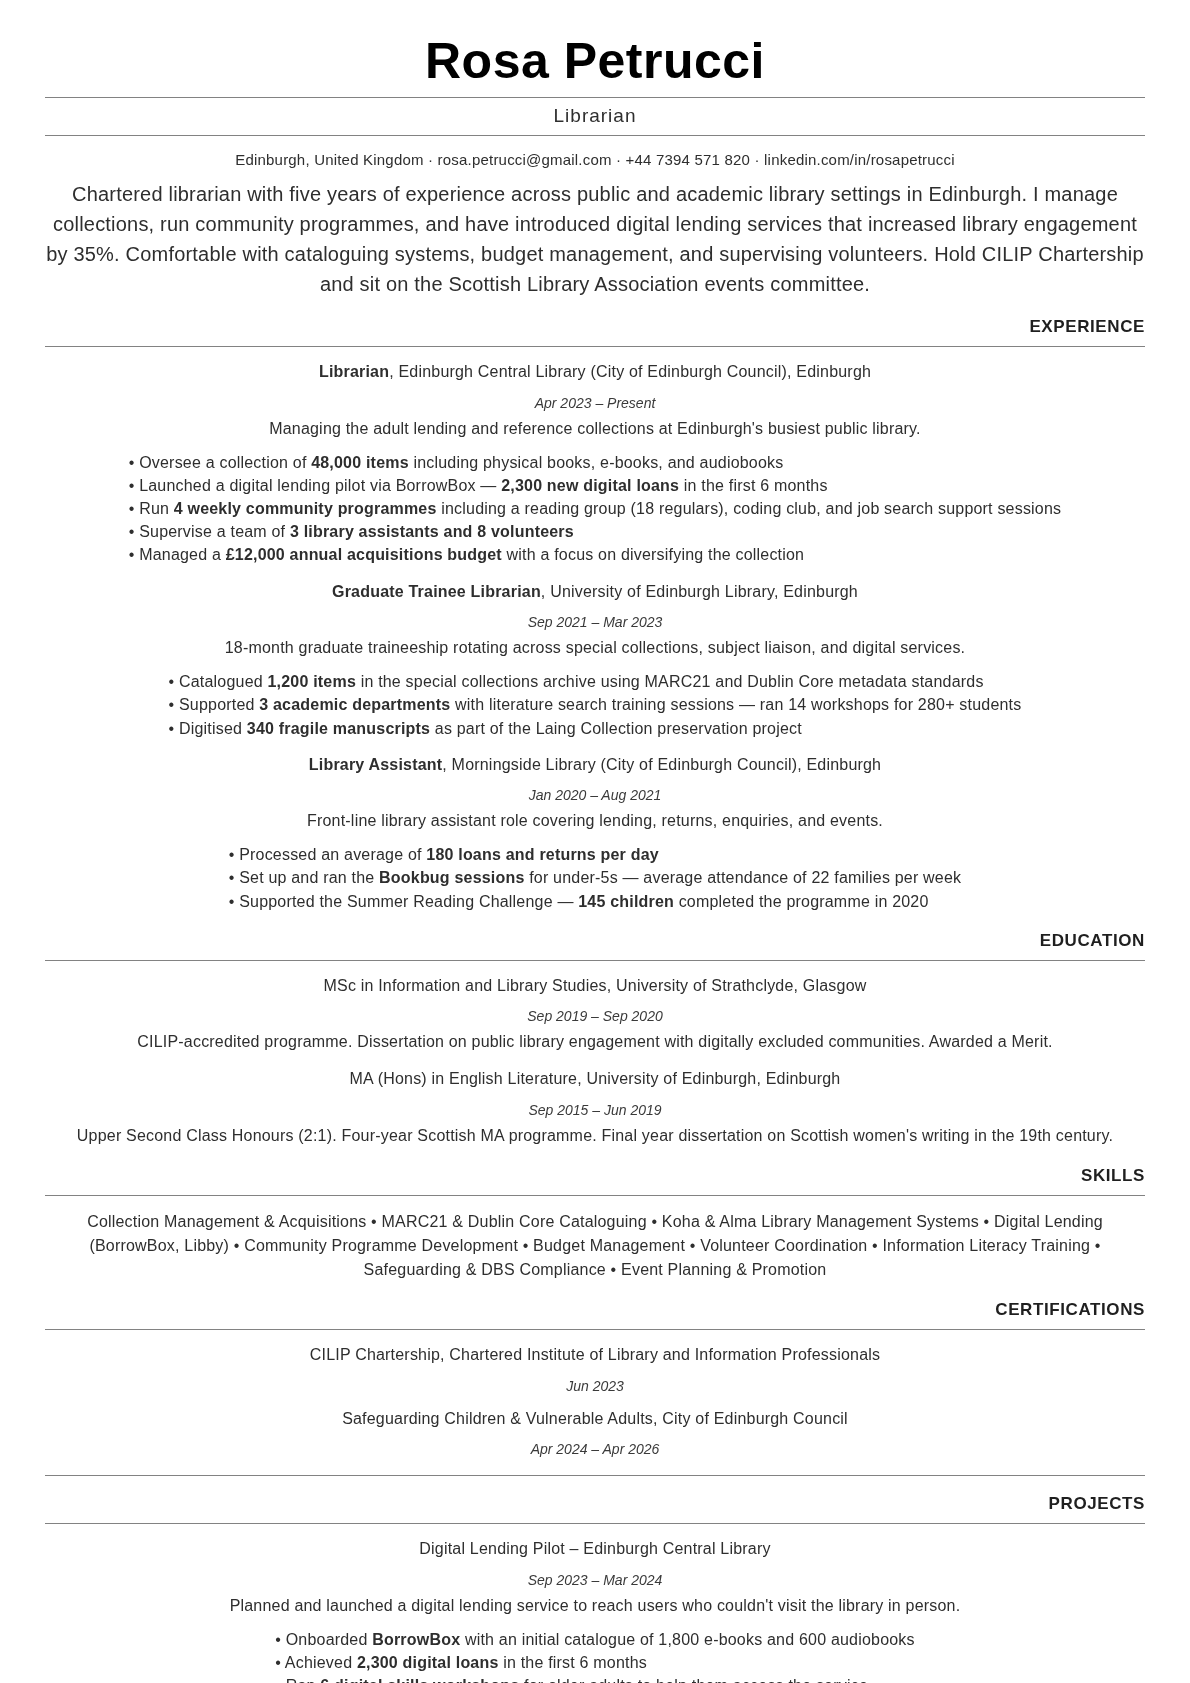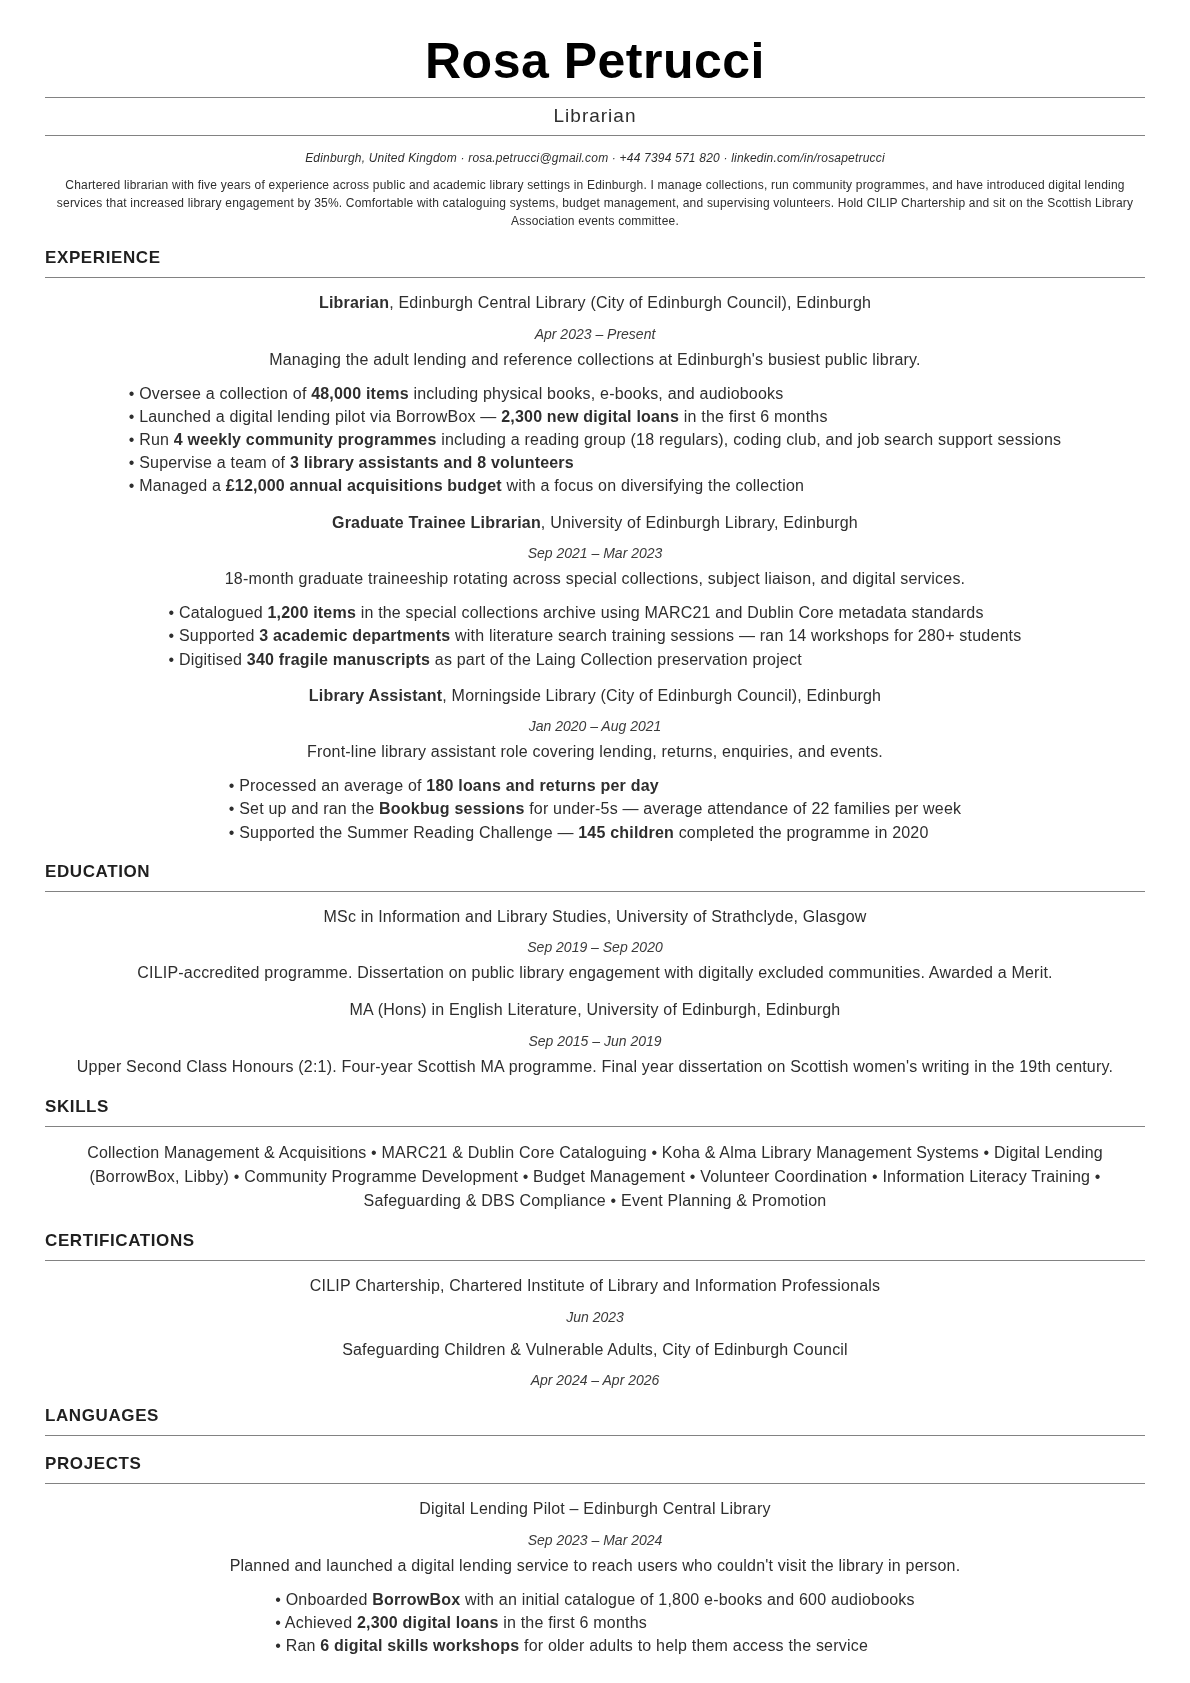--- a/index.html
+++ b/index.html
@@ -43,11 +43,10 @@
   }
   .contact {
     text-align: center;
-    font-size: 12px;
+    font-size: 15px;
     color: #2e2e2e;
     margin-top: 15px;
     letter-spacing: 0.2px;
-    font-style: italic;
   }
   .summary {
     text-align: center;

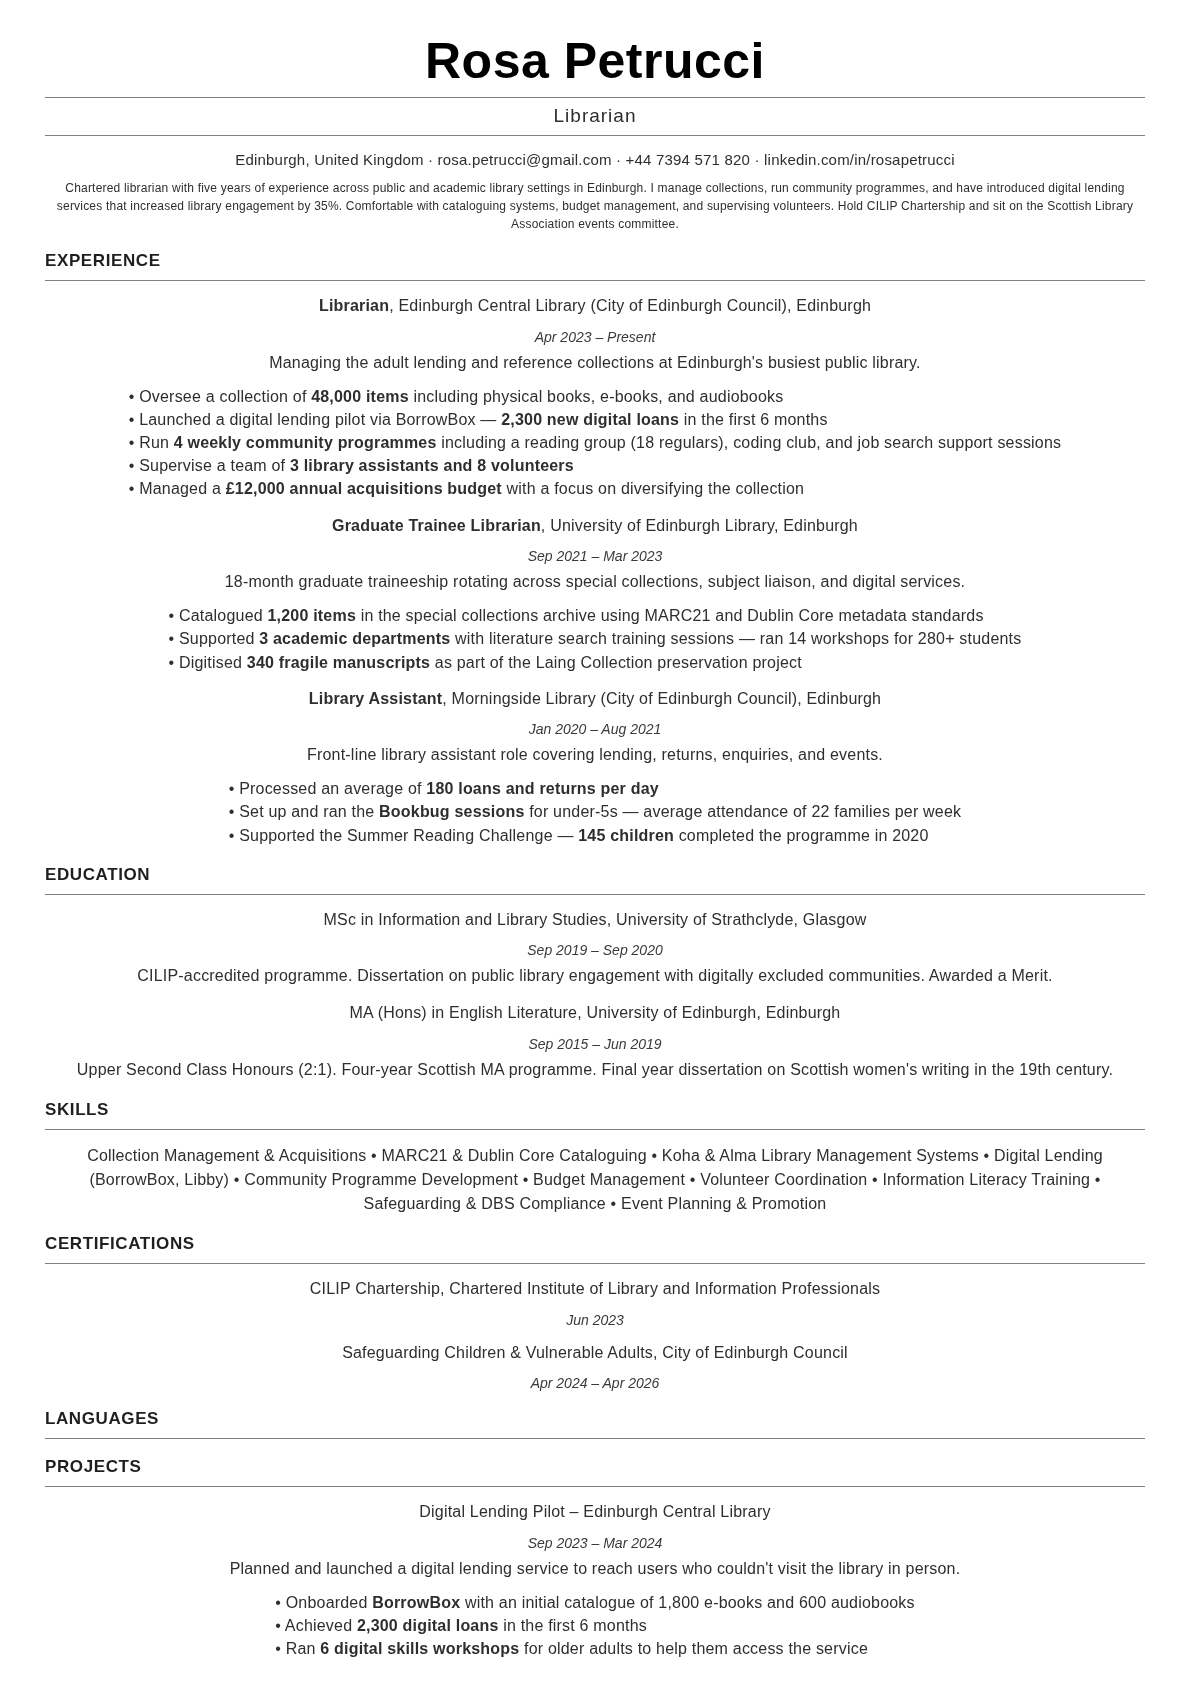--- a/index.html
+++ b/index.html
@@ -50,7 +50,7 @@
   }
   .summary {
     text-align: center;
-    font-size: 12px;
+    font-size: 20px;
     line-height: 1.5;
     margin: 11px 0 0;
     letter-spacing: 0.2px;

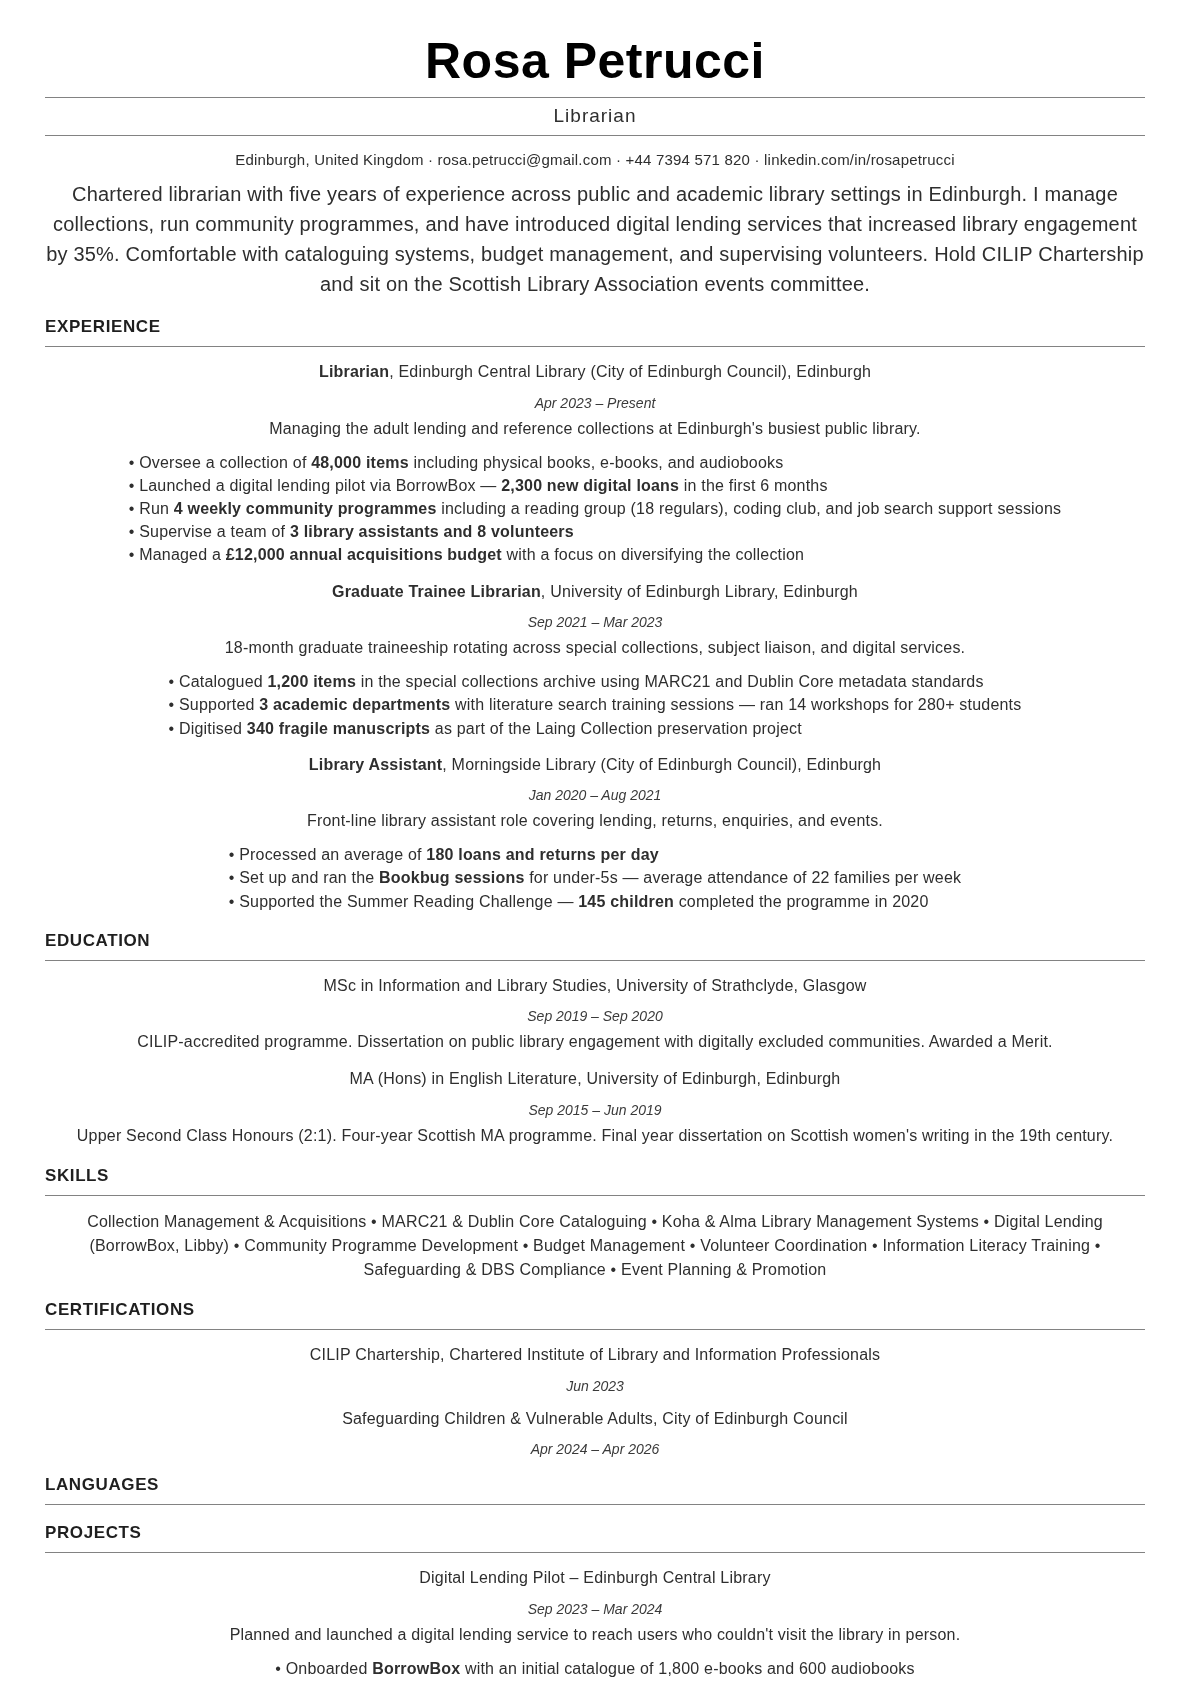--- a/index.html
+++ b/index.html
@@ -57,7 +57,7 @@
   }
   .section { margin-top: 18px; }
   .section-heading {
-    text-align: left;
+    text-align: right;
     font-weight: 700;
     font-size: 17px;
     letter-spacing: 0.6px;

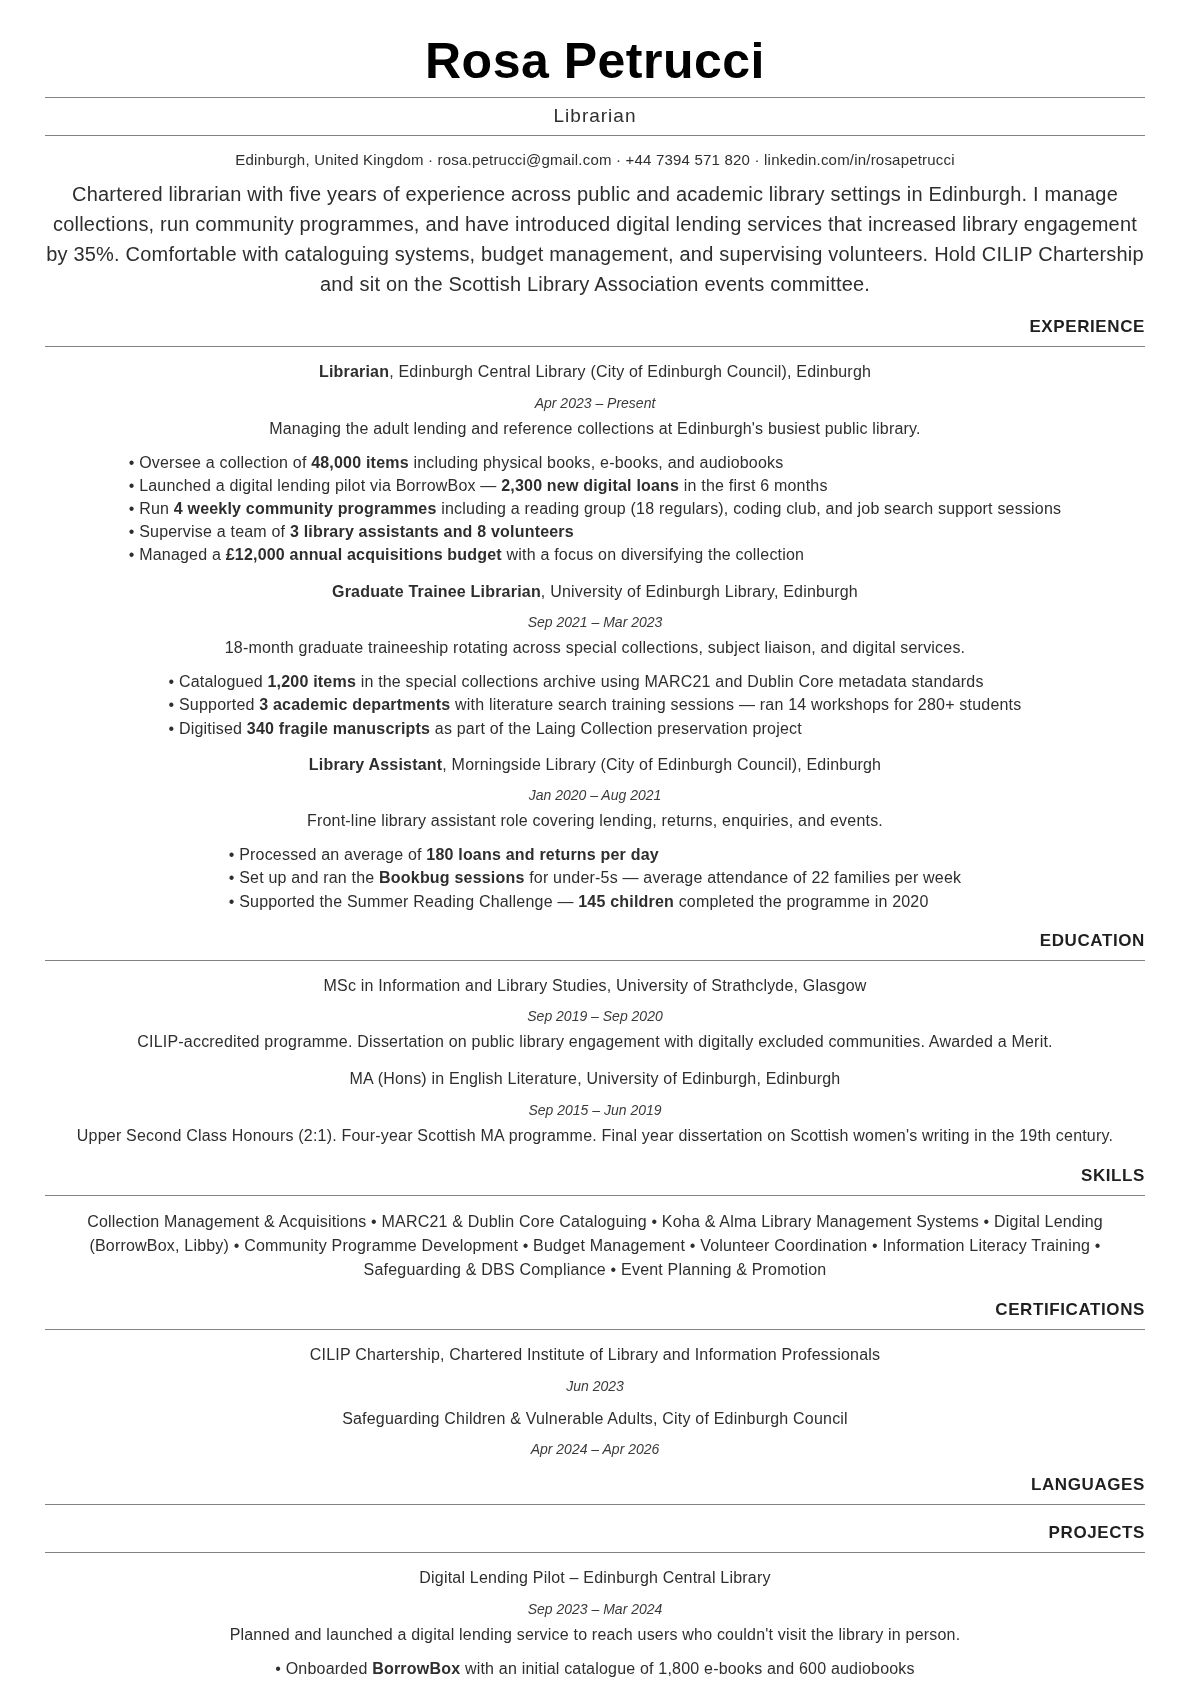--- a/index.html
+++ b/index.html
@@ -189,7 +189,6 @@
         </div>
       </section>
       <section class="section">
-        <div class="section-heading">LANGUAGES</div>
         <hr class="rule">
       </section>
       <section class="section">

